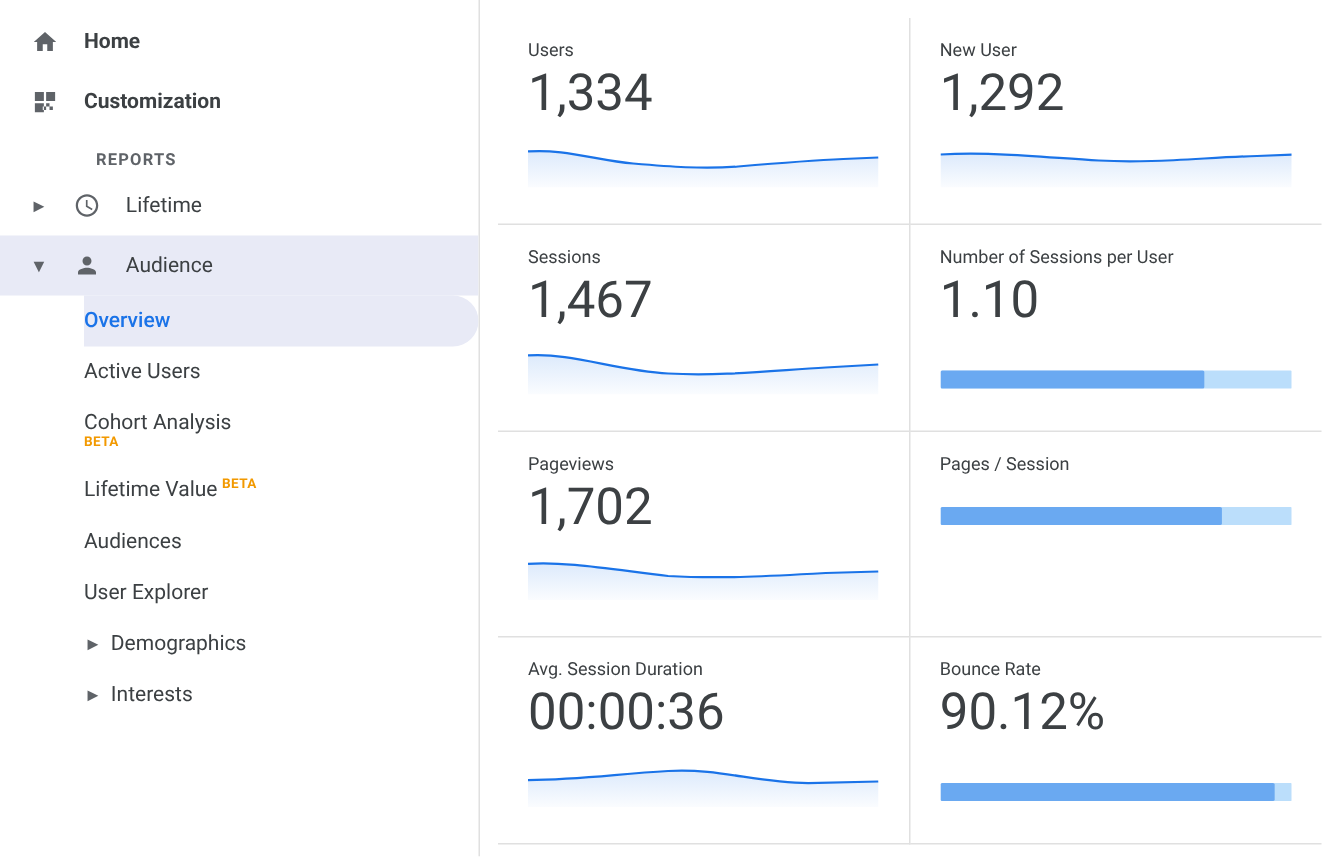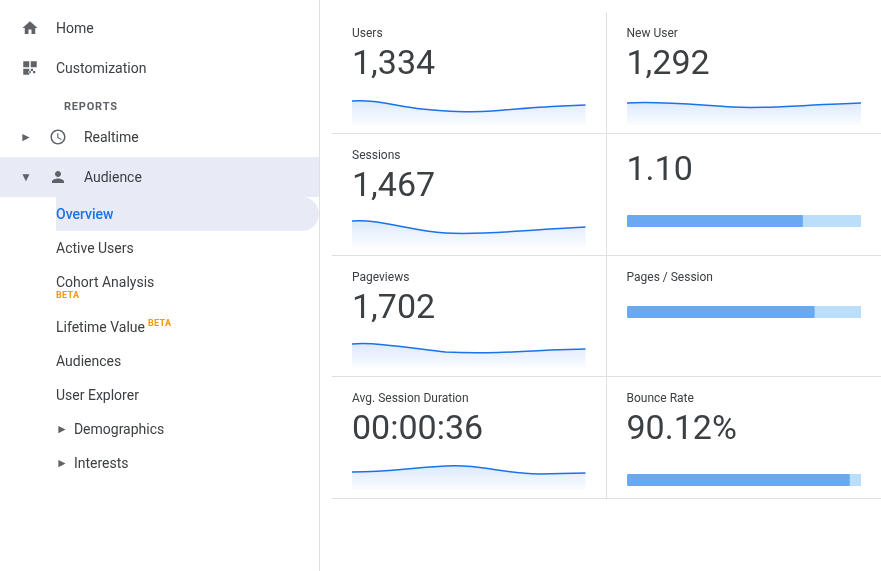--- a/index.html
+++ b/index.html
@@ -34,6 +34,7 @@
       color: #3c4043;
       gap: 16px;
       font-size: 14px;
+      font-weight: bold;
     }
 
     .sidebar-icon {

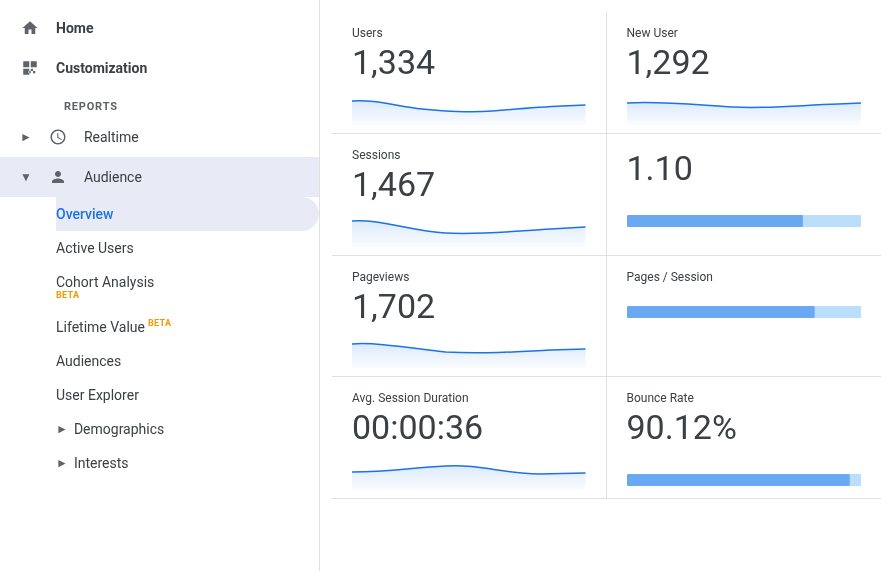--- a/index.html
+++ b/index.html
@@ -142,7 +142,7 @@
     }
 
     .metric-card {
-      padding: 14px 20px 8px 20px;
+      padding: 14px 20px 24px 20px;
       border-bottom: 1px solid #e0e0e0;
       border-right: 1px solid #e0e0e0;
     }

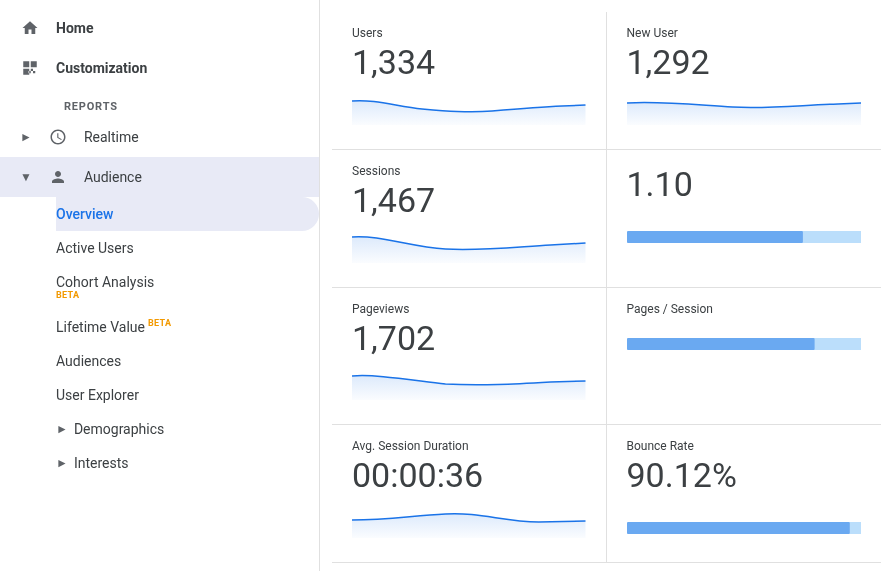--- a/index.html
+++ b/index.html
@@ -206,7 +206,7 @@
           <path d="M12 2C6.48 2 2 6.48 2 12s4.48 10 10 10 10-4.48 10-10S17.52 2 12 2zm0 18c-4.41 0-8-3.59-8-8s3.59-8 8-8 8 3.59 8 8-3.59 8-8 8zm.5-13H11v6l5.25 3.15.75-1.23-4.5-2.67V7z"></path>
         </svg>
     </span>
-    <span>Realtime</span>
+    <span>Lifetime</span>
   </div>
 
   <div class="sidebar-section-item active">

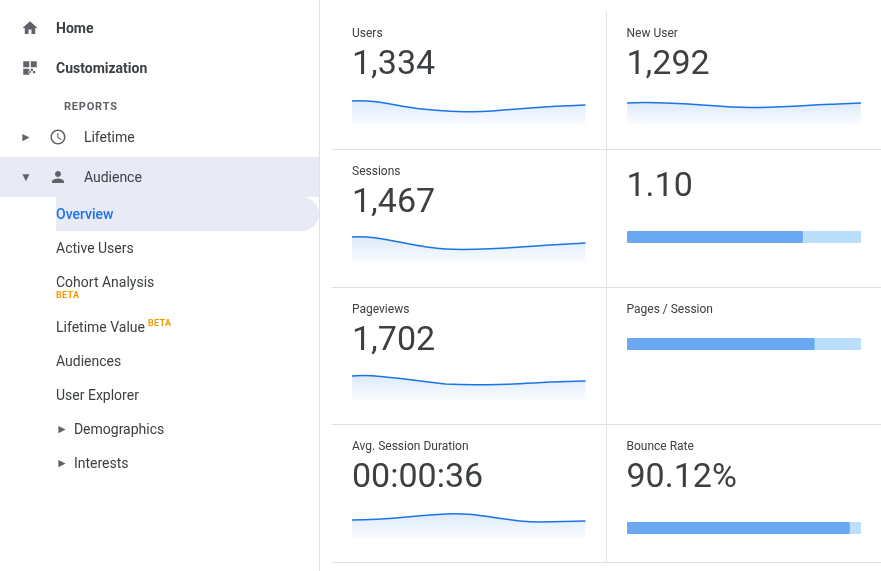--- a/index.html
+++ b/index.html
@@ -313,6 +313,7 @@
     </div>
 
     <div class="metric-card">
+      <div class="metric-label">Number of Sessions per User</div>
       <div class="metric-value">1.10</div>
       <div class="sparkline-container">
         <svg class="sparkline" viewBox="0 0 200 36" preserveAspectRatio="none">

